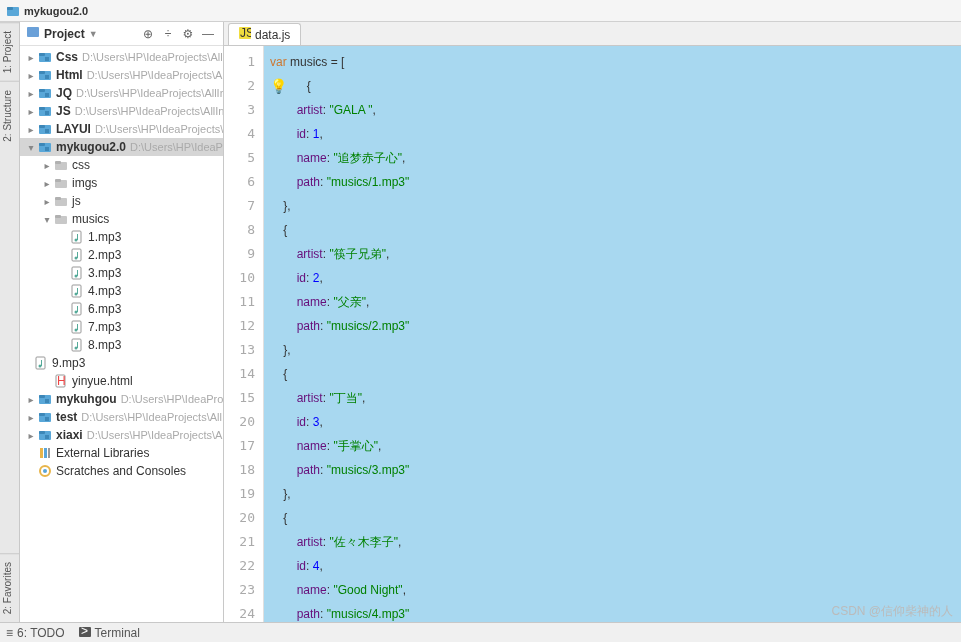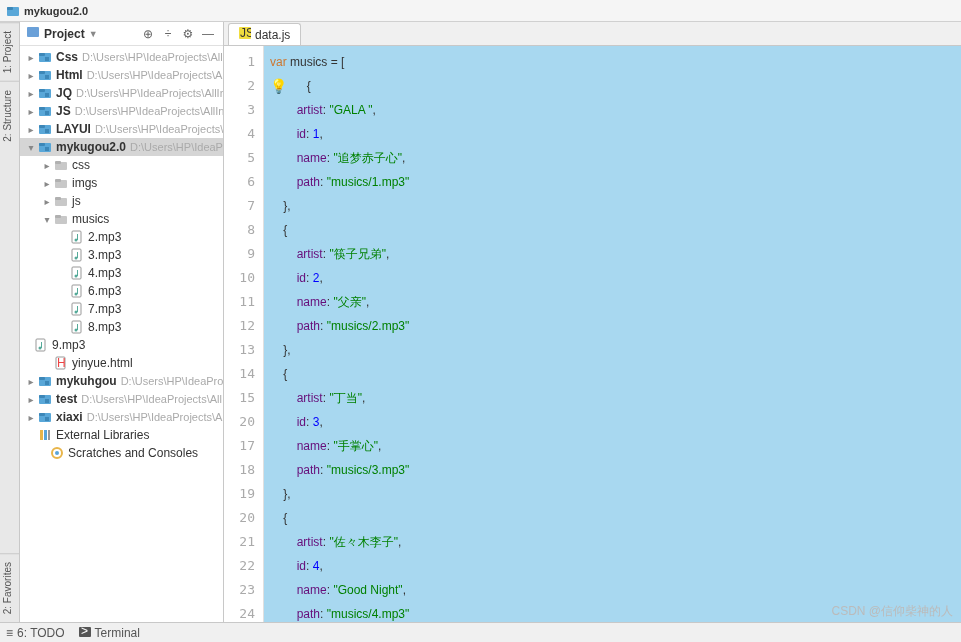--- a/index.html
+++ b/index.html
@@ -206,6 +206,17 @@
             </svg>
           </span>
           <span class="name">musics</span>
+        </div>
+        <div class="tree-row" style="padding-left: 36px;">
+          <span class="arrow"></span>
+          <span class="ficon">
+            <svg width="14" height="14" viewBox="0 0 14 14">
+              <rect x="2" y="1" width="9" height="12" rx="1" fill="#fff" stroke="#999"></rect>
+              <circle cx="6" cy="10" r="1.5" fill="#5a9"></circle>
+              <rect x="7" y="4" width="1" height="6" fill="#5a9"></rect>
+            </svg>
+          </span>
+          <span class="name">1.mp3</span>
         </div>
         <div class="tree-row" style="padding-left: 36px;">
           <span class="arrow"></span>

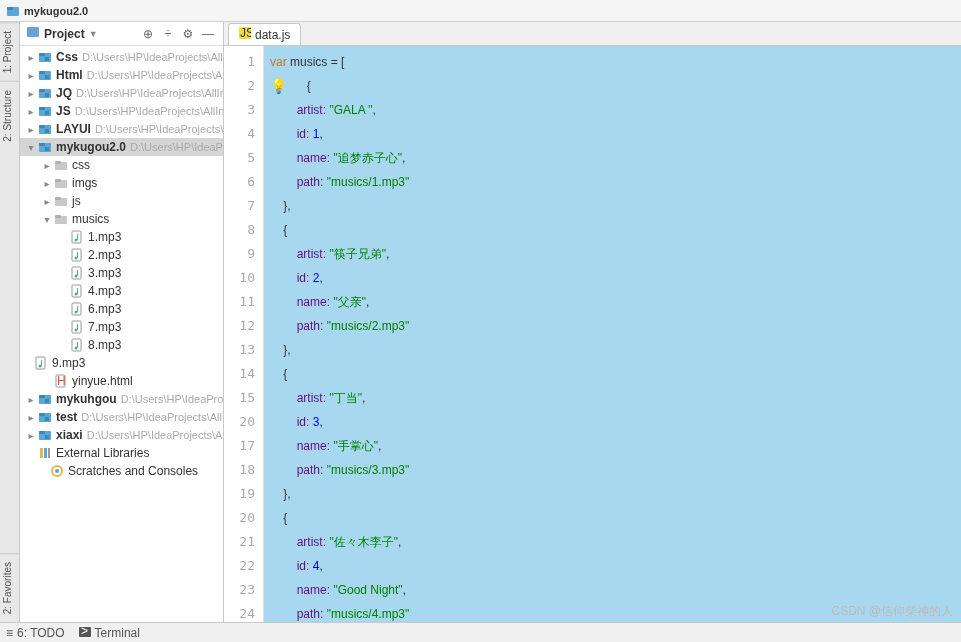--- a/index.html
+++ b/index.html
@@ -352,7 +352,7 @@
           </span>
           <span class="name">External Libraries</span>
         </div>
-        <div class="tree-row" style="padding-left: 16px;">
+        <div class="tree-row" style="padding-left: 4px;">
           <span class="arrow"></span>
           <span class="ficon">
             <svg width="14" height="14" viewBox="0 0 14 14">

